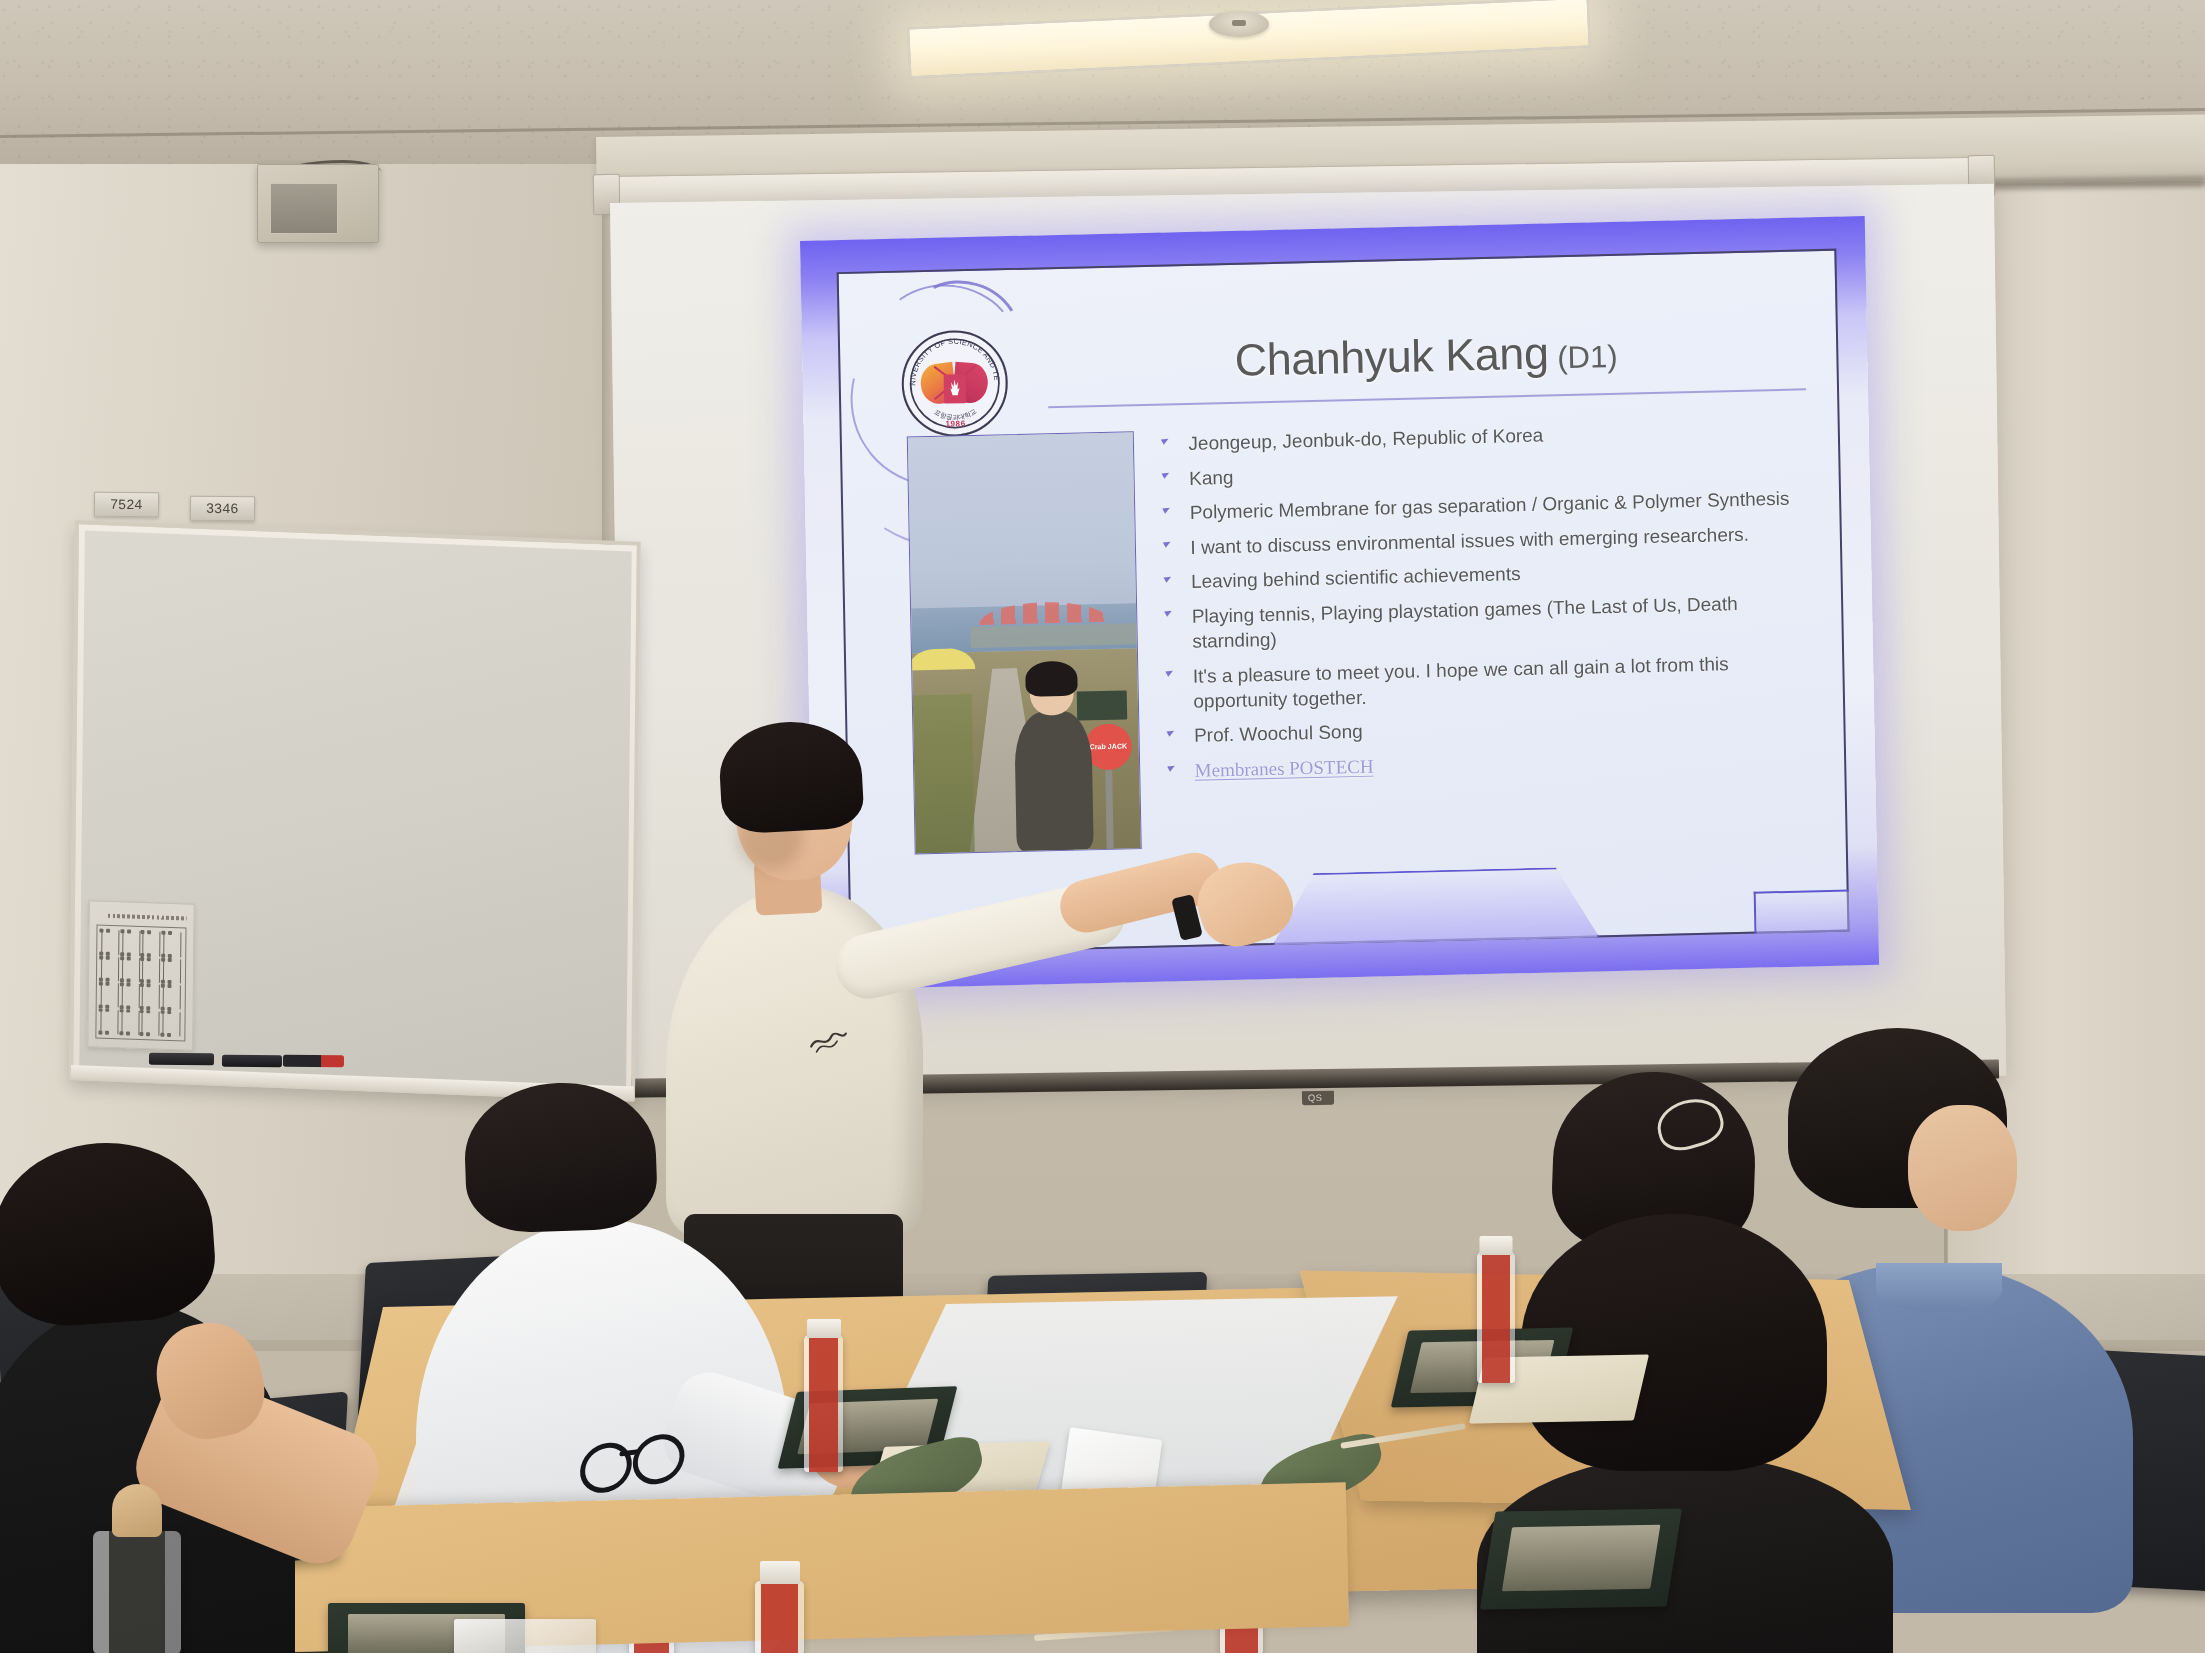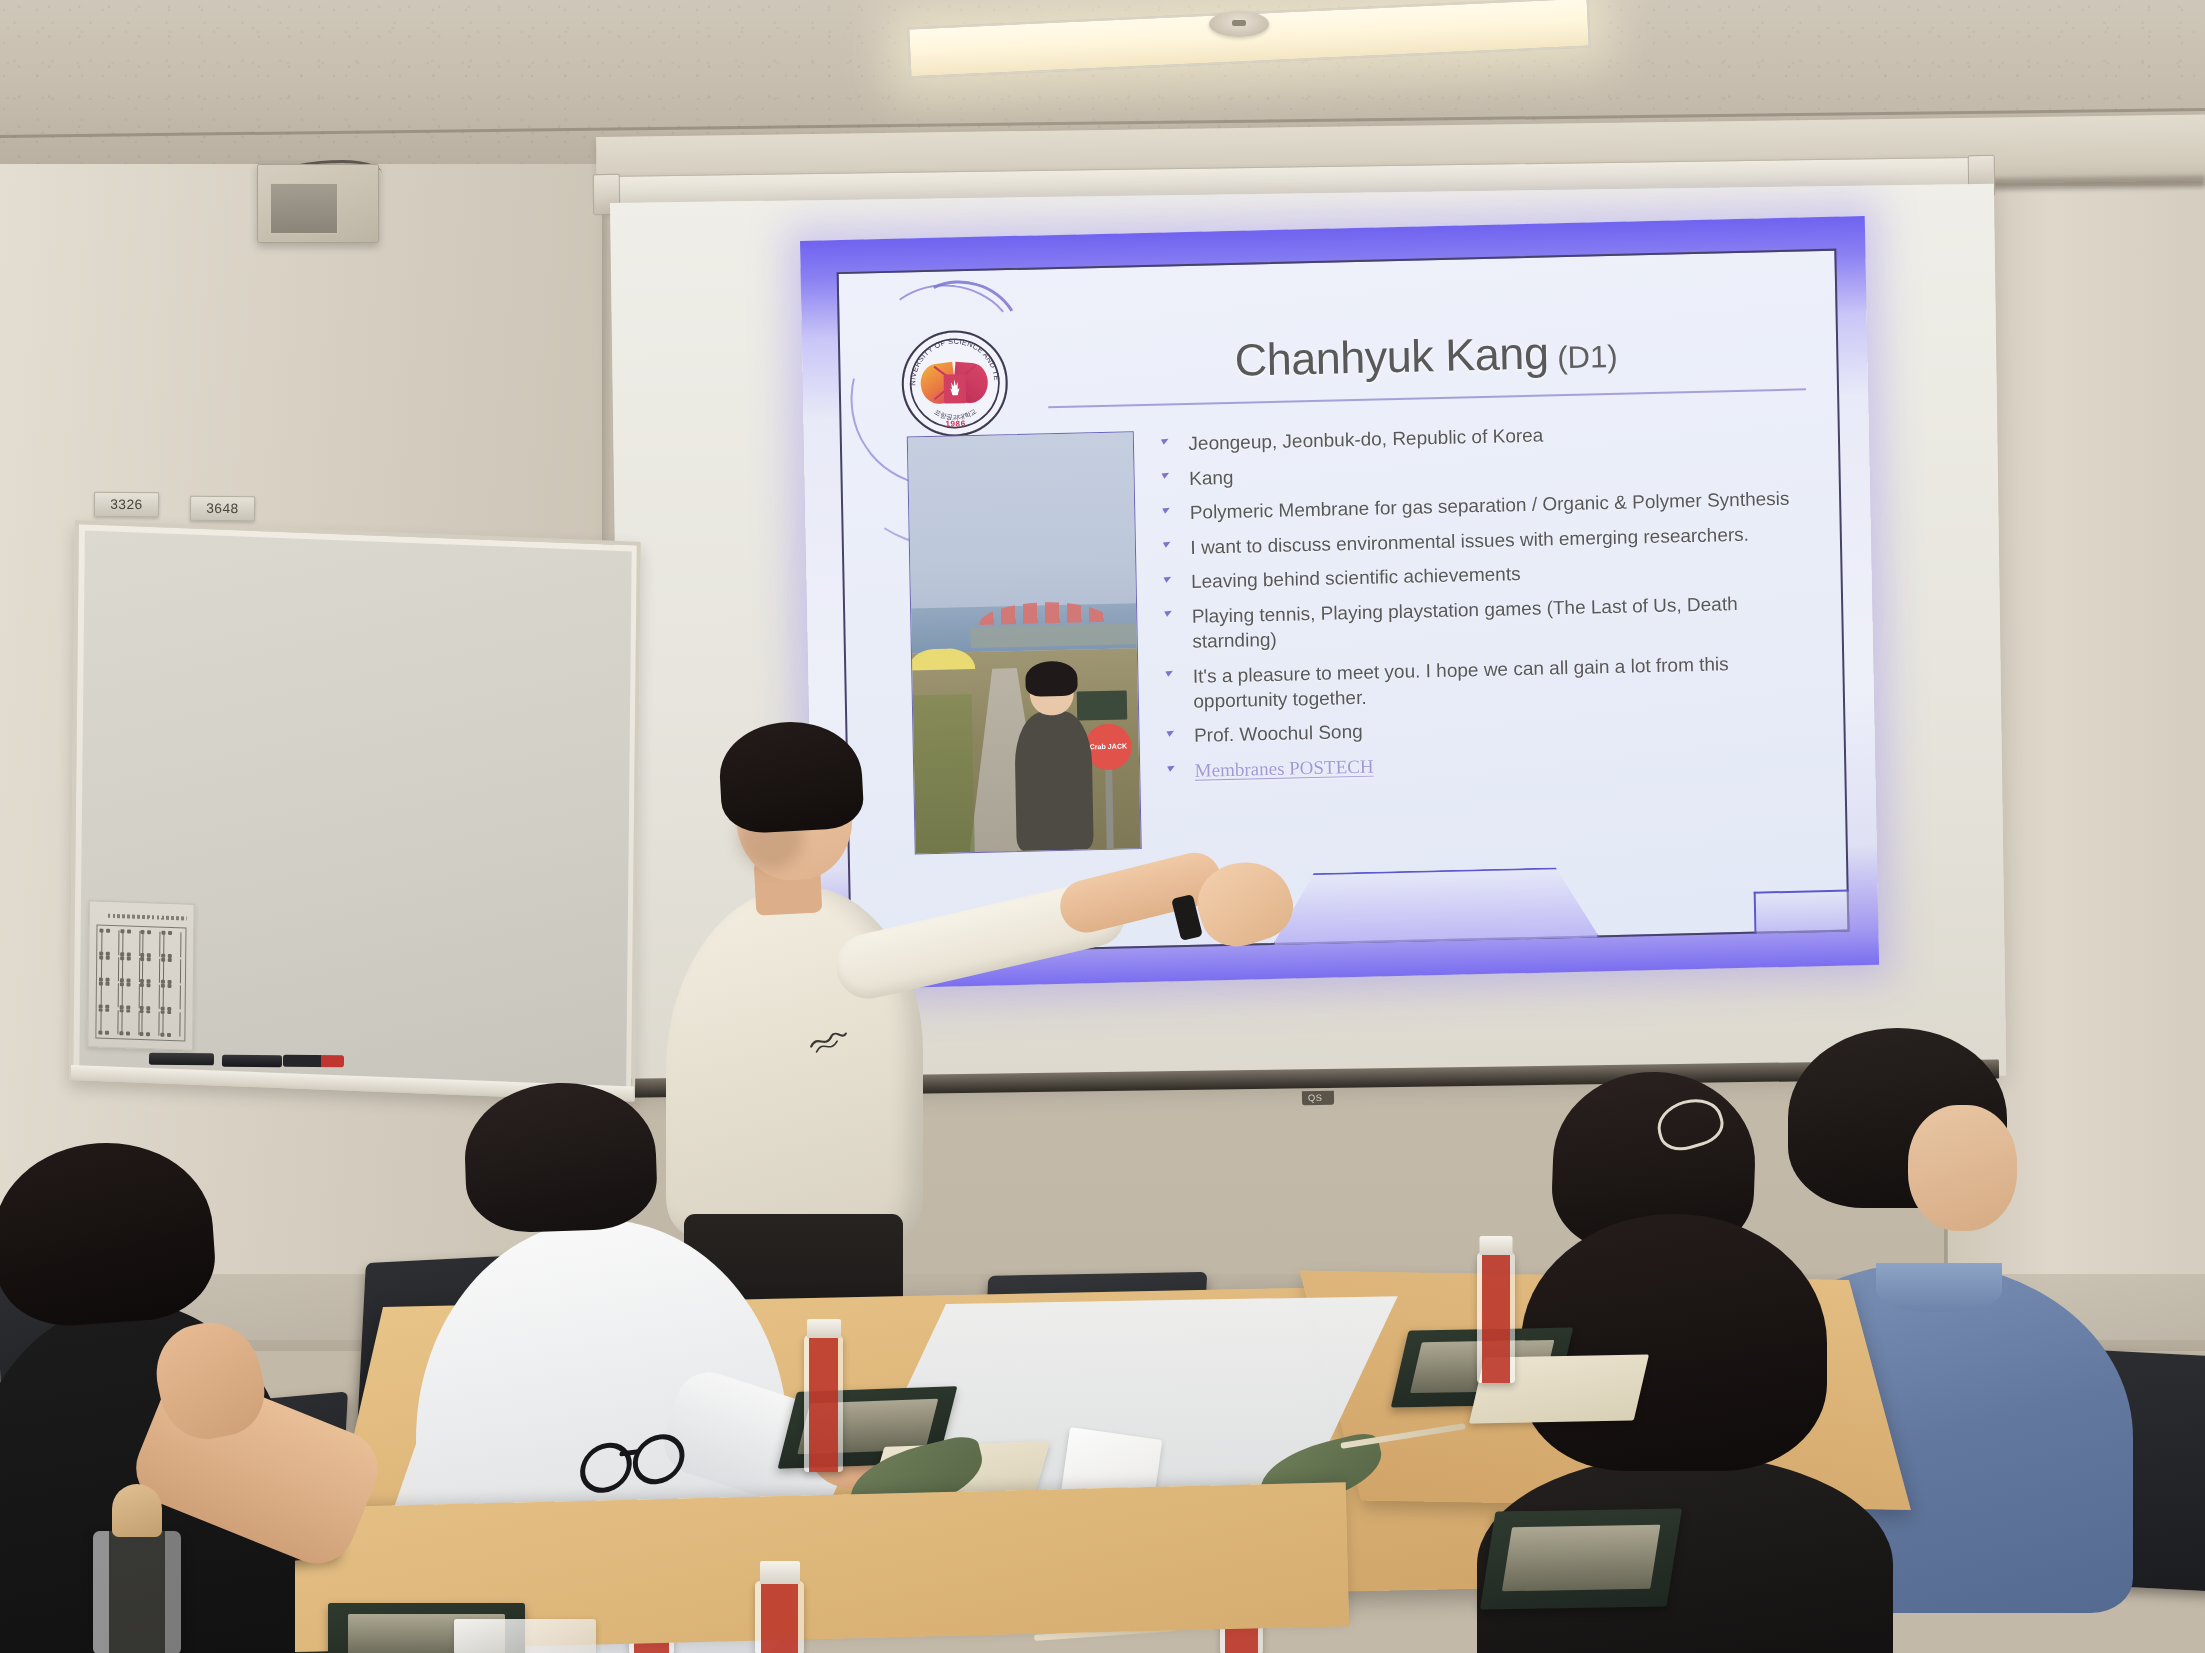--- a/index.html
+++ b/index.html
@@ -746,7 +746,7 @@
   <div class="marker m2"></div>
   <div class="marker m3"></div>
 
-  <div class="plate p1">3326</div>
+  <div class="plate p1">7524</div>
   <div class="plate p2">3648</div>
 
   <div class="chair c1"></div>

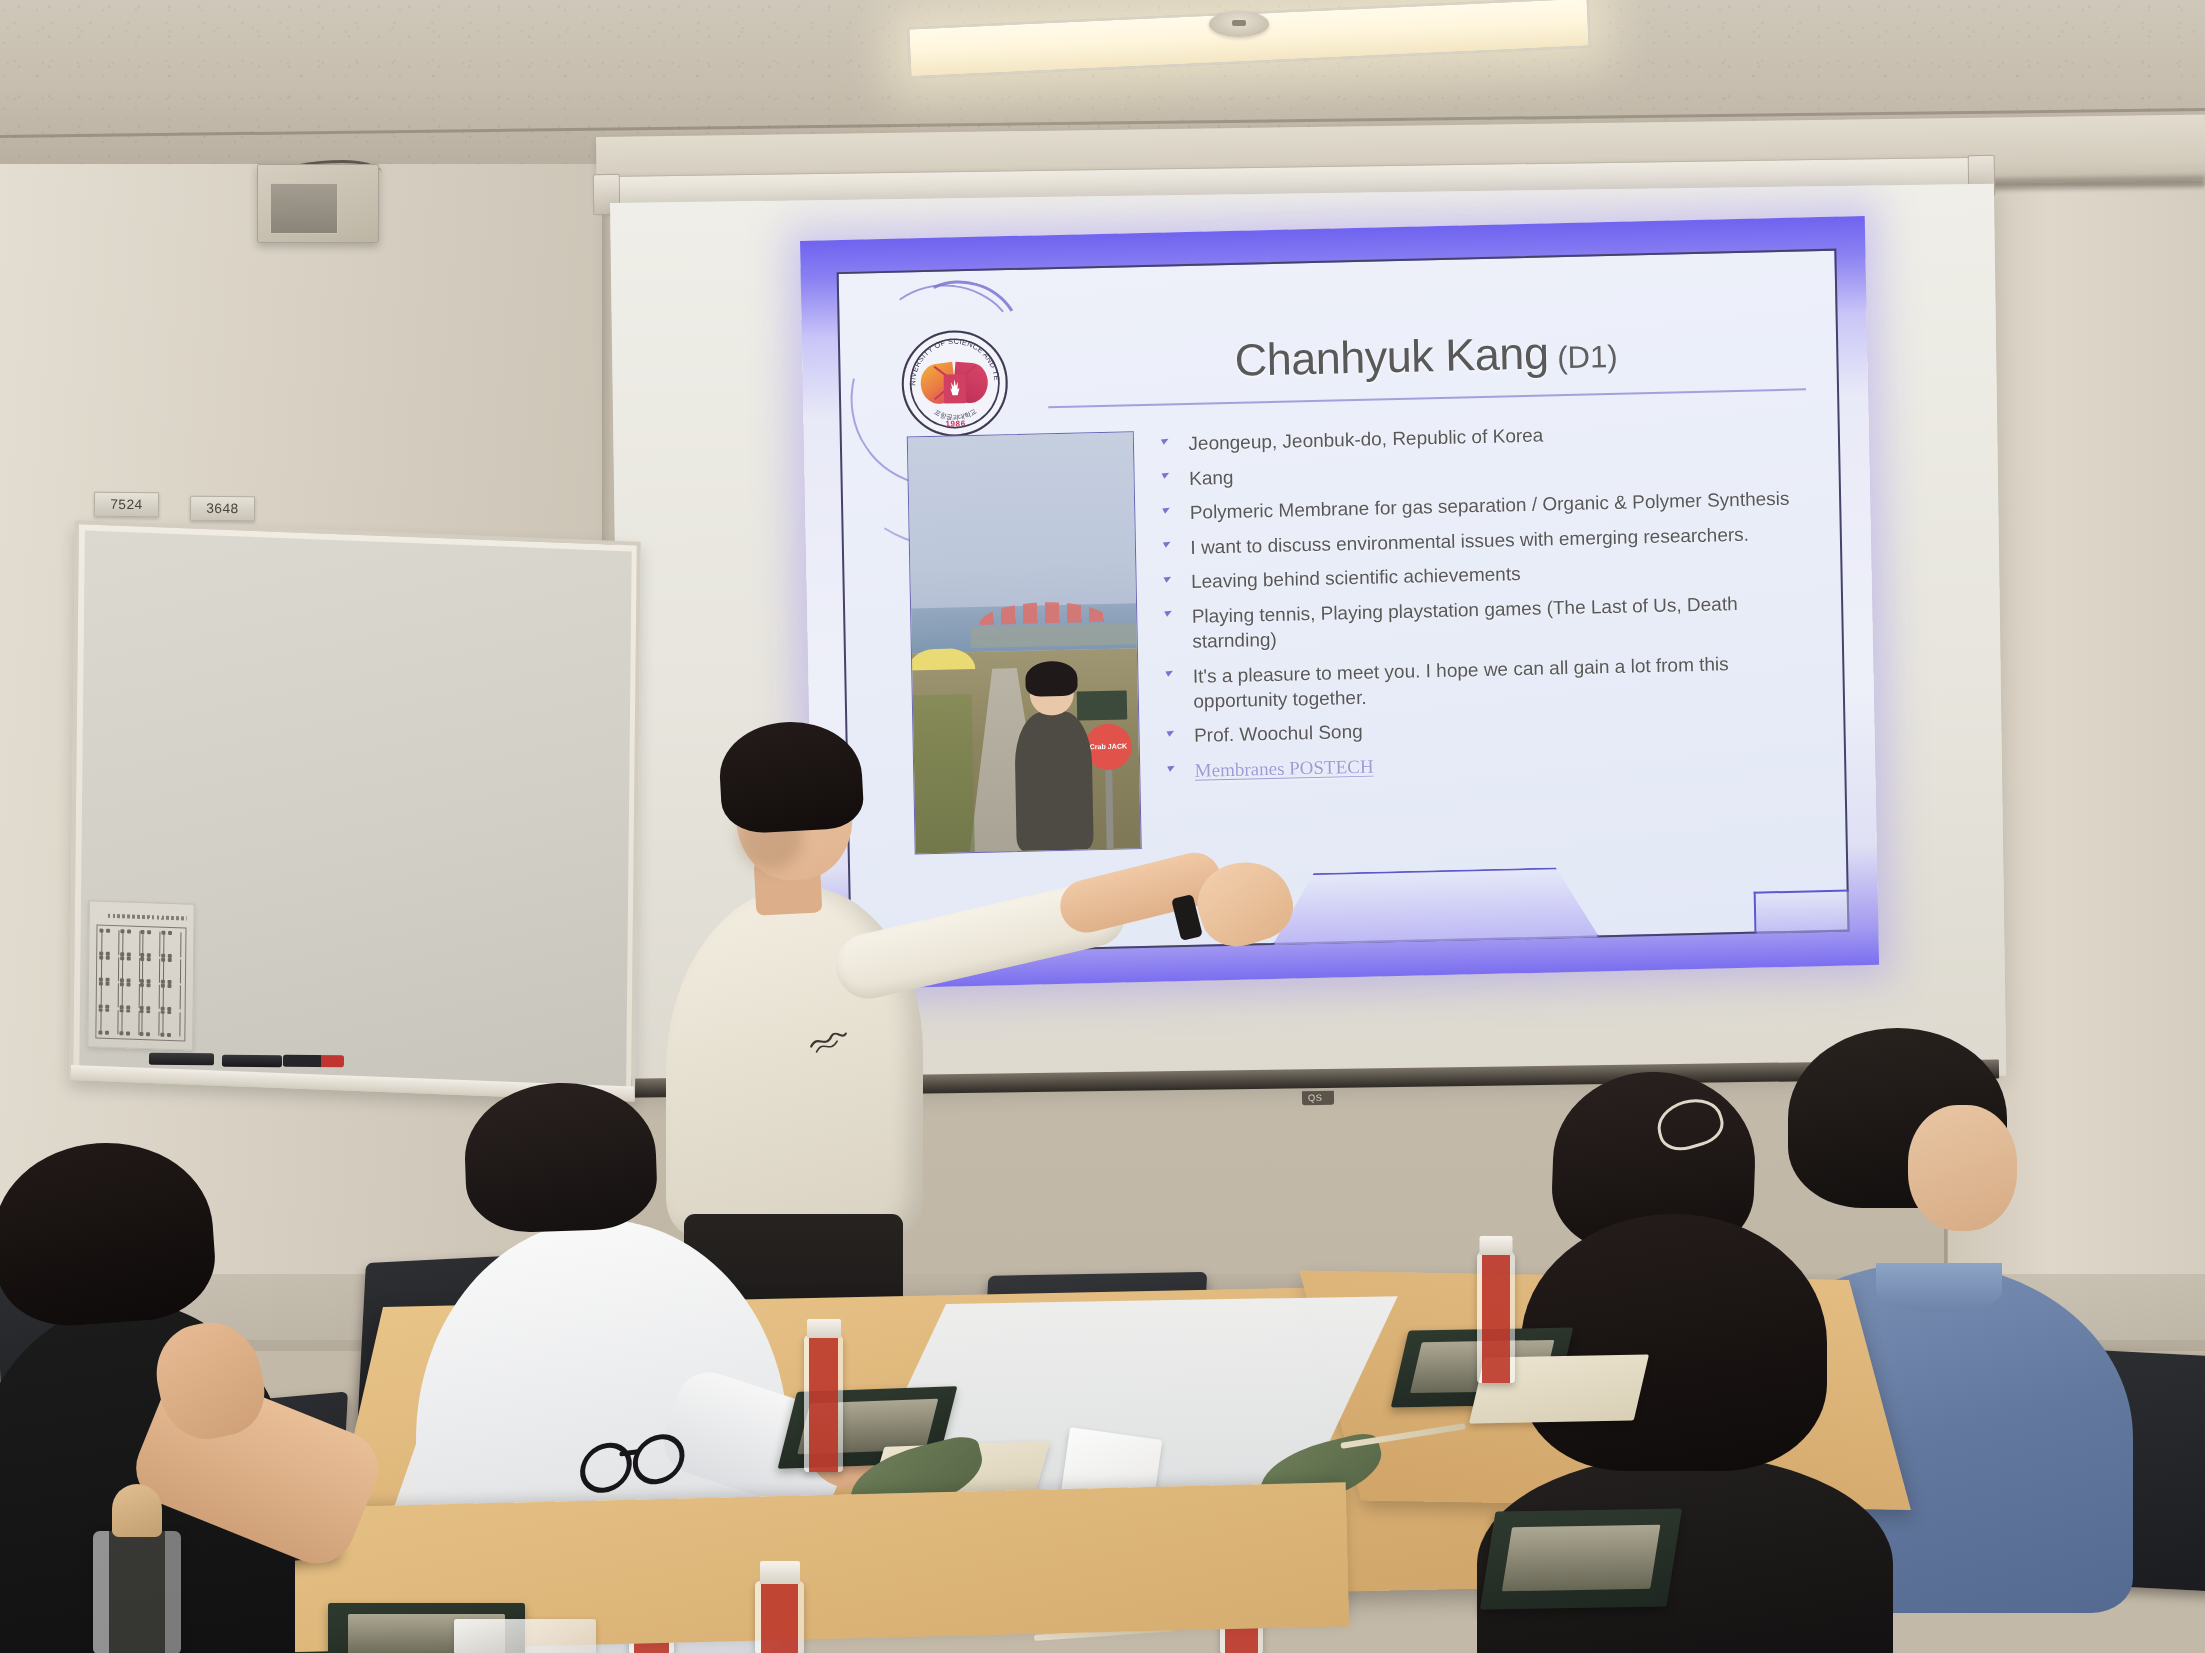--- a/index.html
+++ b/index.html
@@ -747,7 +747,7 @@
   <div class="marker m3"></div>
 
   <div class="plate p1">7524</div>
-  <div class="plate p2">3648</div>
+  <div class="plate p2">3346</div>
 
   <div class="chair c1"></div>
   <div class="chair c2"></div>

